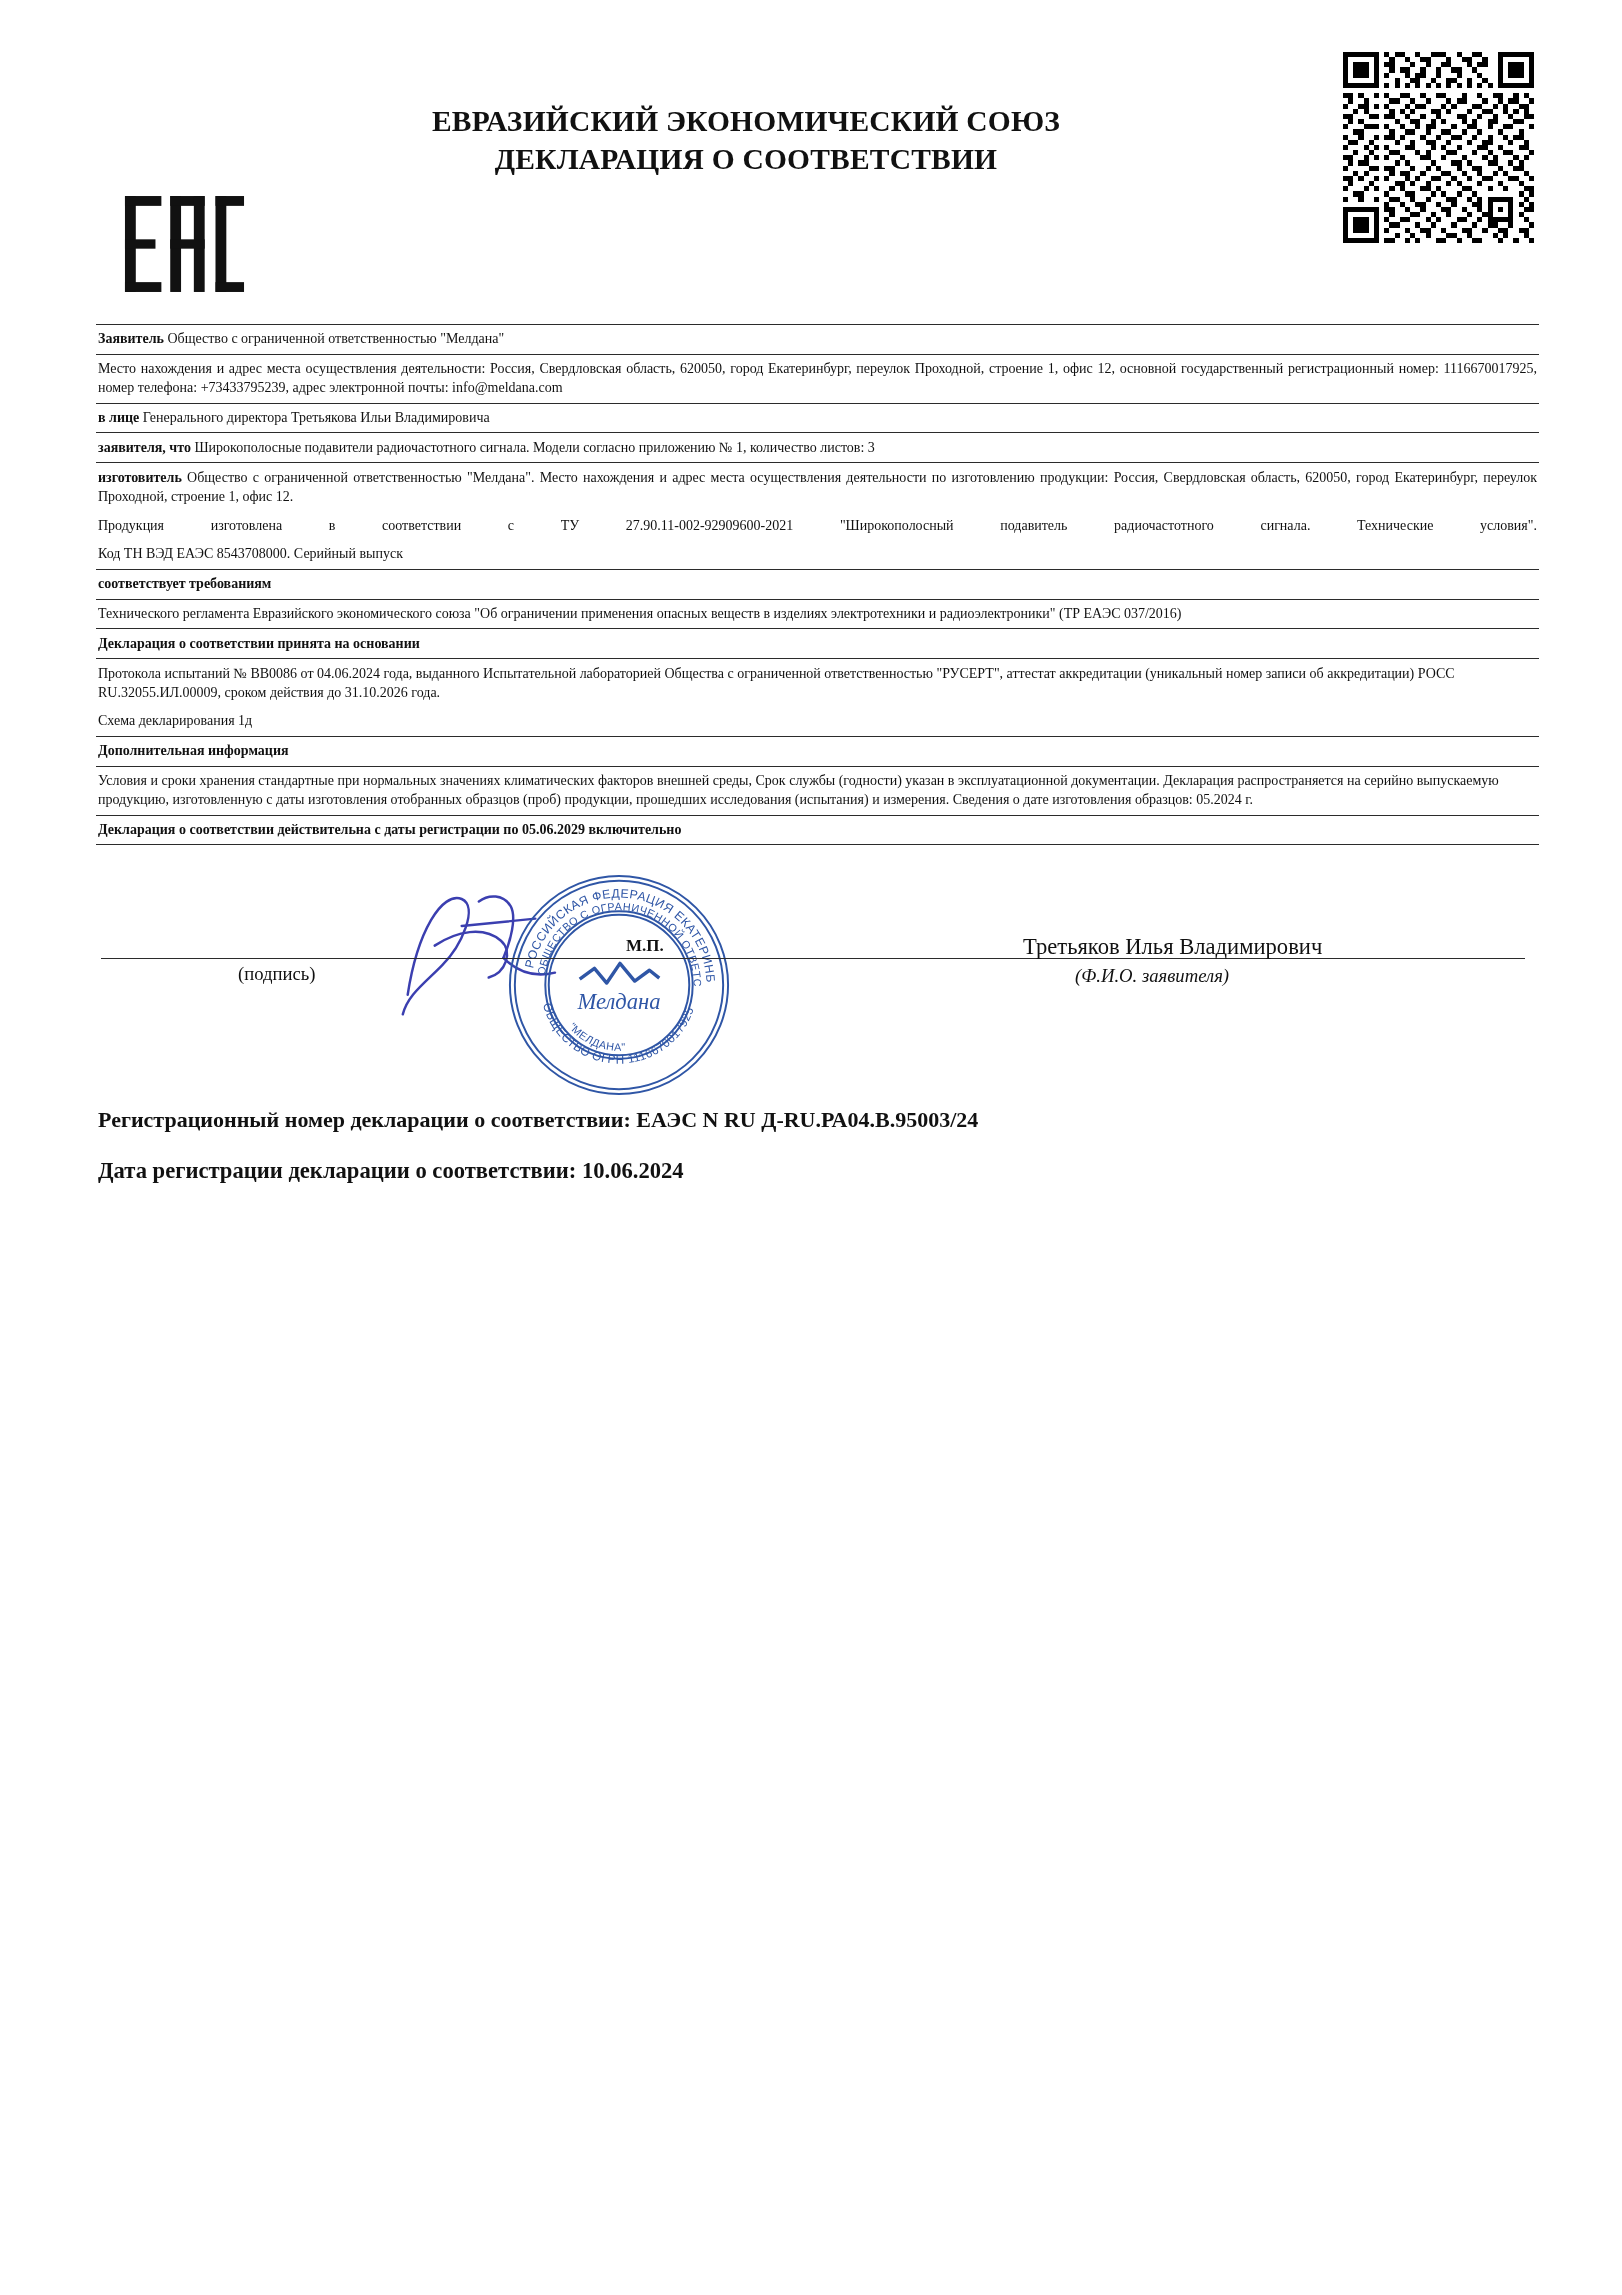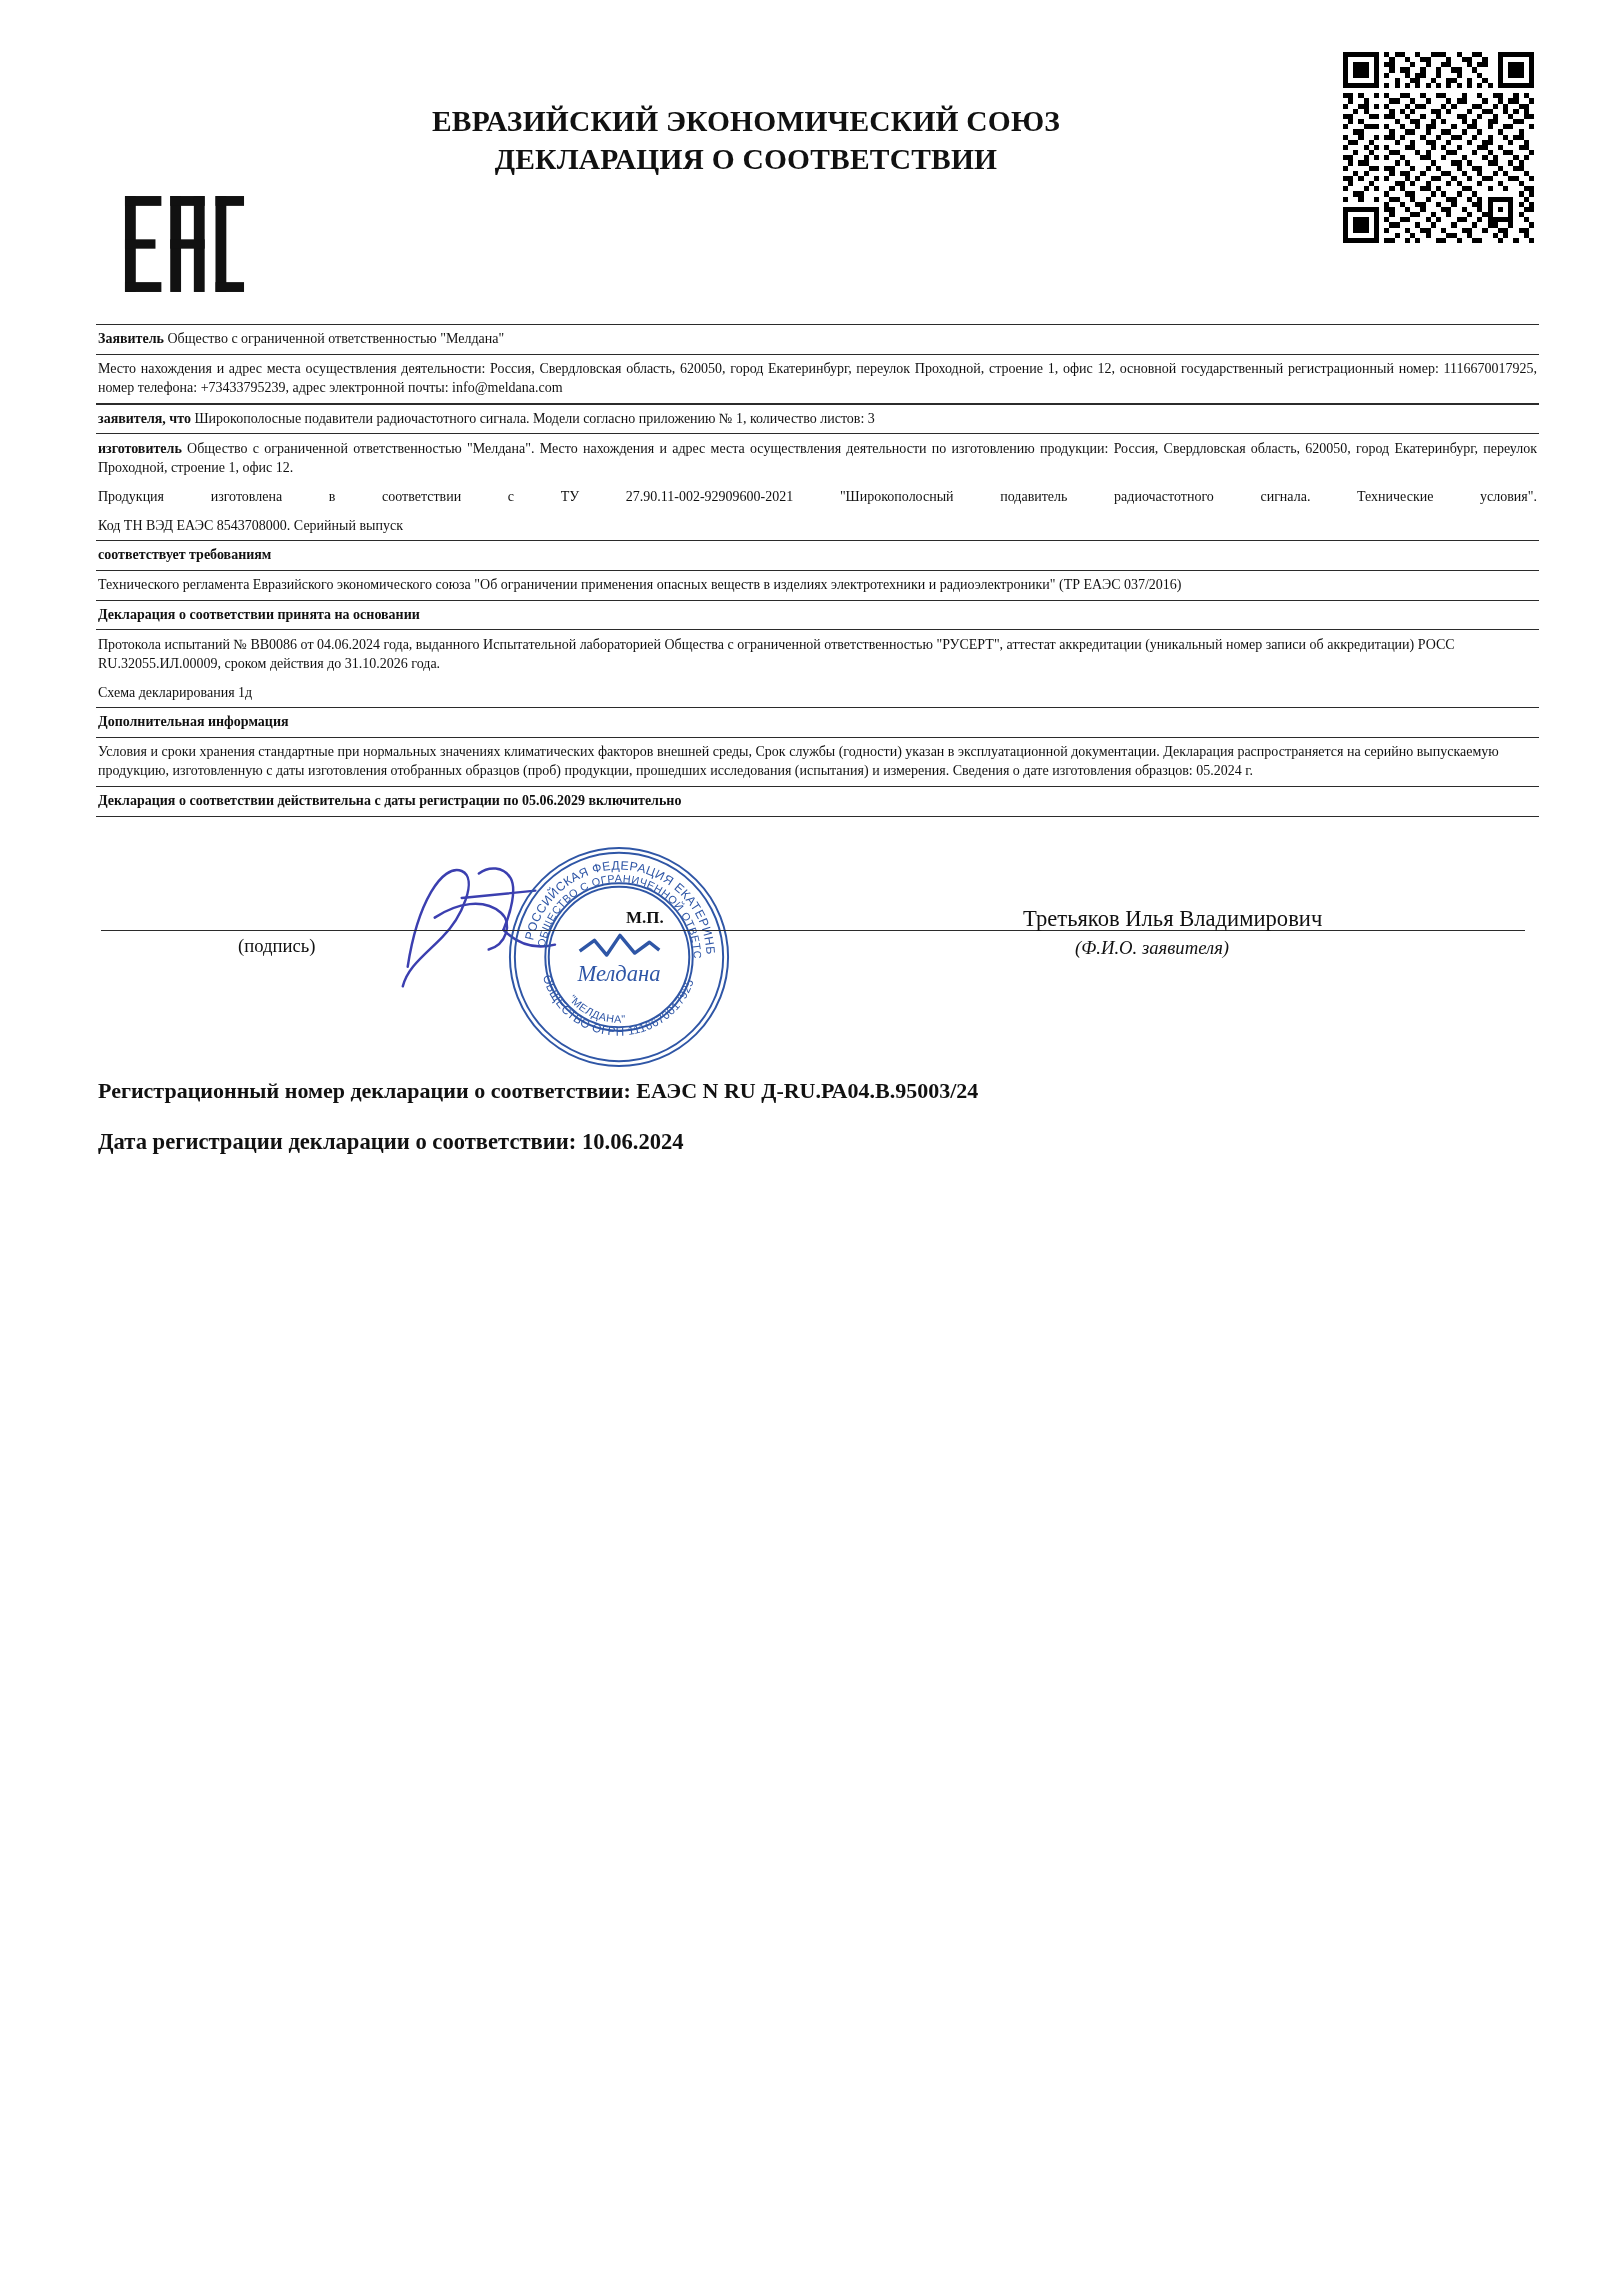--- a/index.html
+++ b/index.html
@@ -601,6 +601,9 @@
     <div class="row">Место нахождения и адрес места осуществления деятельности: Россия, Свердловская область, 620050, город Екатеринбург, переулок Проходной, строение 1, офис 12, основной государственный регистрационный номер: 1116670017925, номер телефона: +73433795239, адрес электронной почты: info@meldana.com</div>
 
     <div class="rule"></div>
+    <div class="row nojust">
+      <span class="b">в лице</span><span> Генерального директора Третьякова Ильи Владимировича</span>
+    </div>
 
     <div class="rule"></div>
     <div class="row">

